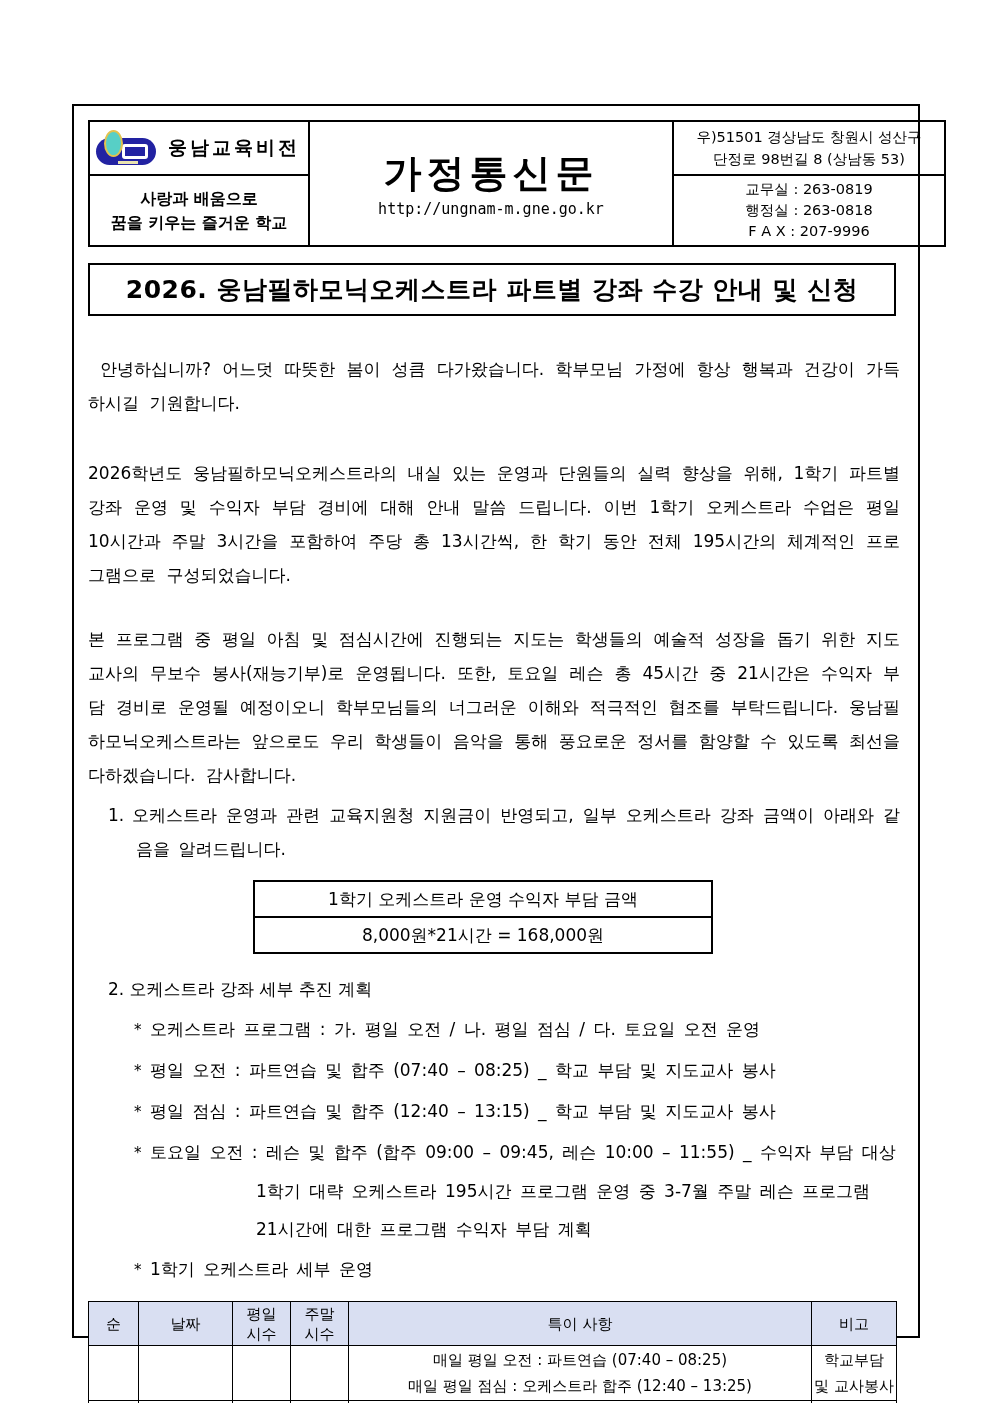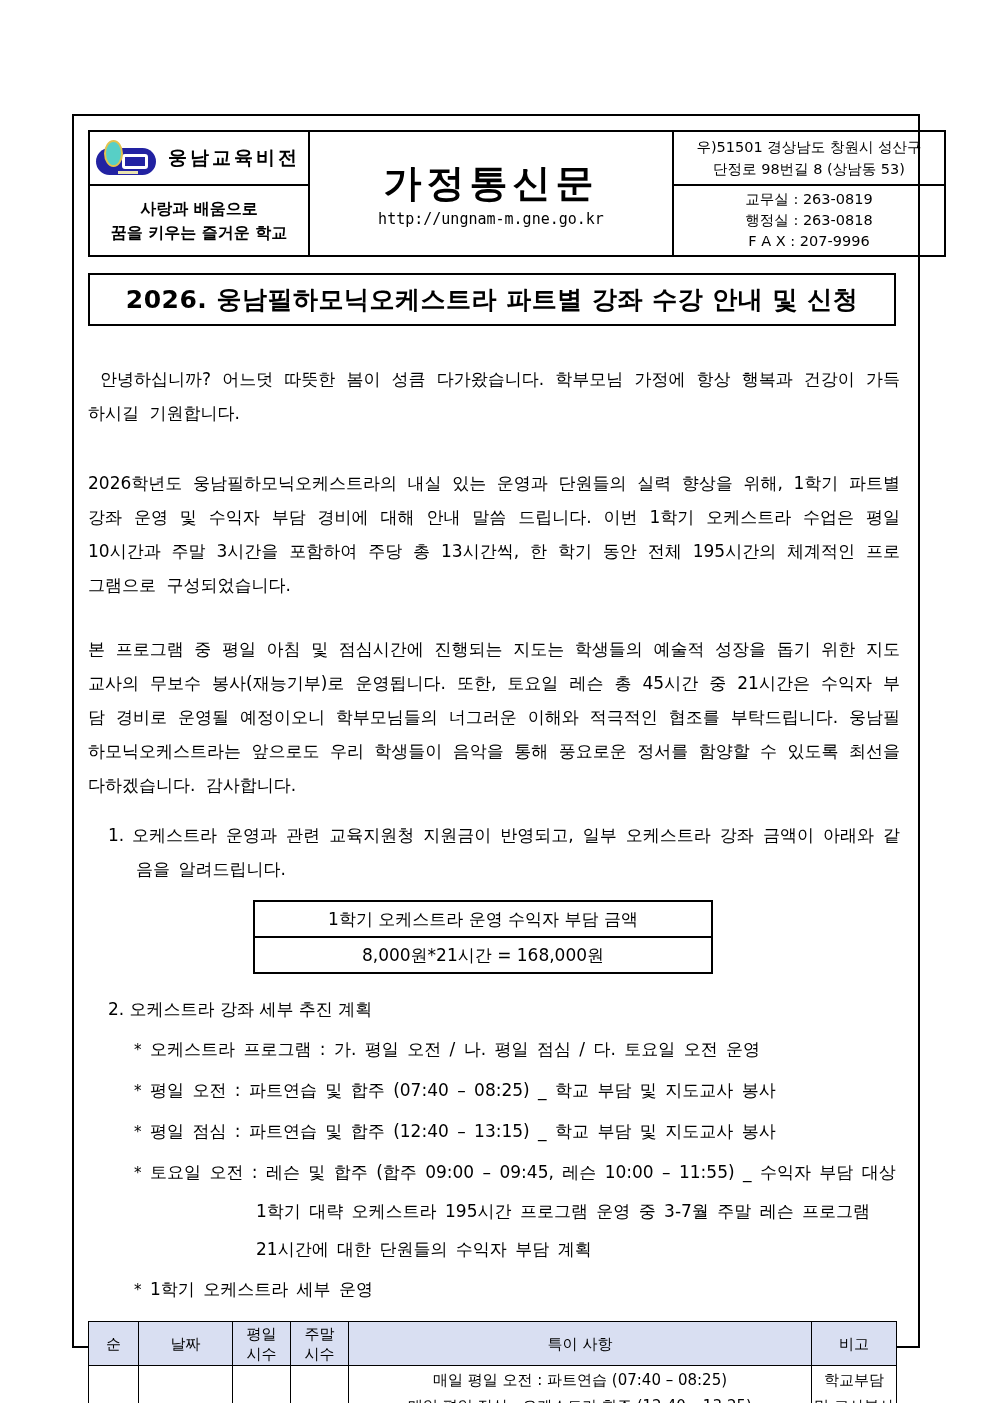--- a/index.html
+++ b/index.html
@@ -9,7 +9,7 @@
     font-family:"DejaVu Sans", sans-serif; color:#000;
   }
   .page-border {
-    position:absolute; left:72px; top:114px; width:848px; height:1234px;
+    position:absolute; left:72px; top:104px; width:848px; height:1234px;
     border:2px solid #000; background:#fff; padding:14px 14px 0 14px;
   }
 

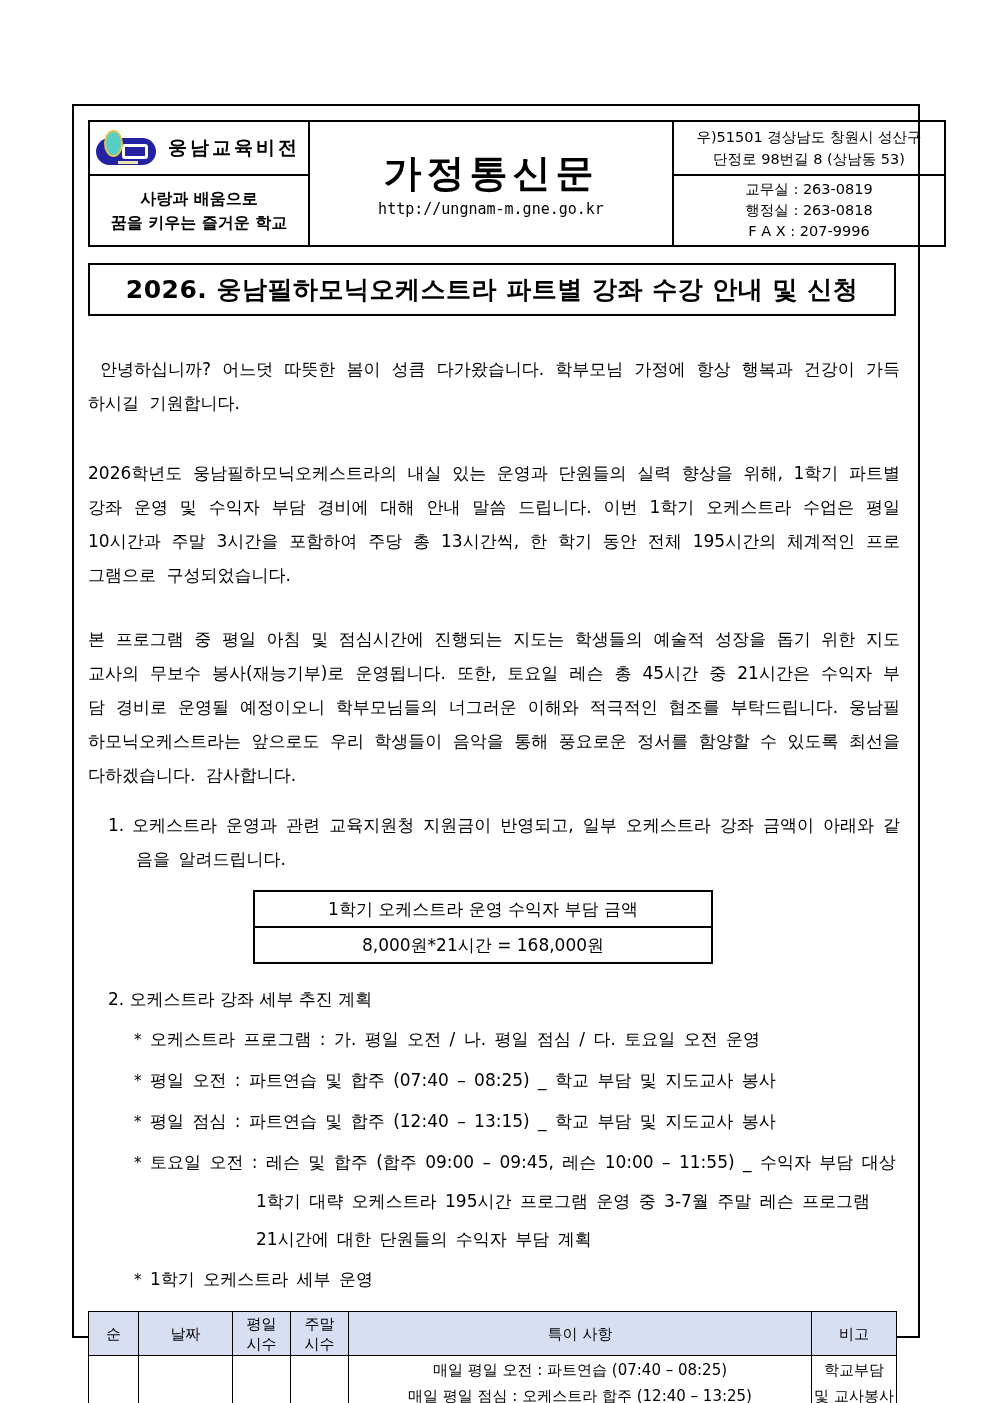--- a/index.html
+++ b/index.html
@@ -58,7 +58,7 @@
   .p2 { margin-top:36px; }
   .p3 { margin-top:30px; }
 
-  .num-item { margin-top:16px; padding-left:48px; text-indent:-28px; text-align:justify; word-spacing:3px; }
+  .num-item { margin-top:6px; padding-left:48px; text-indent:-28px; text-align:justify; word-spacing:3px; }
   .num-item .num { display:inline-block; width:24px; text-indent:0; }
 
   .fee-table {

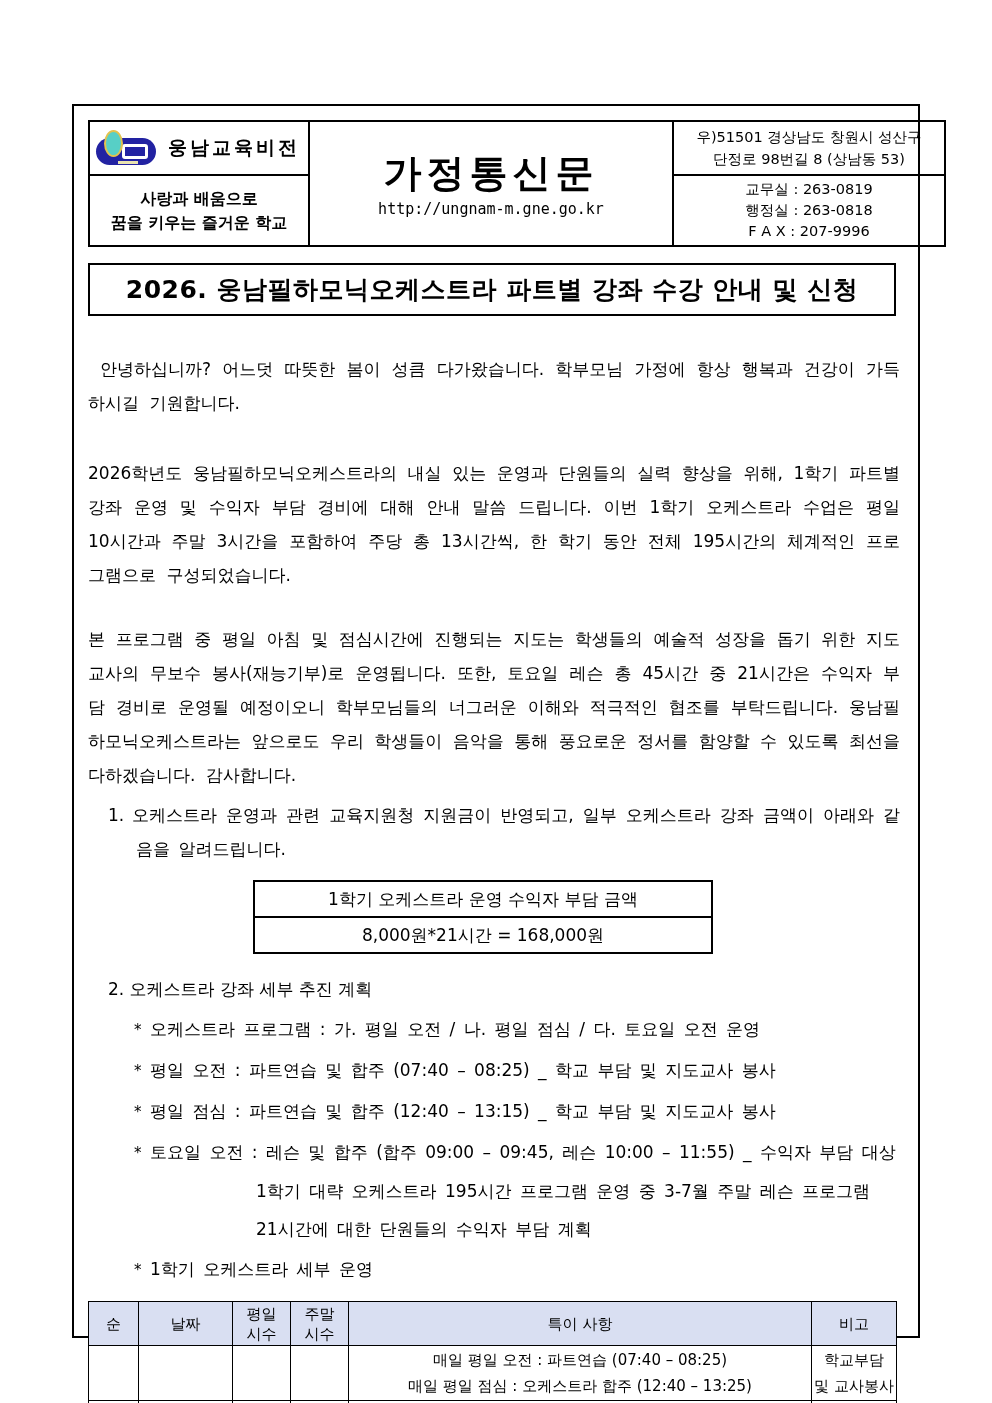--- a/index.html
+++ b/index.html
@@ -157,7 +157,7 @@
     <div class="bullet"><span class="mark">*</span><span>평일 점심 : 파트연습 및 합주 (12:40 – 13:15) _ 학교 부담 및 지도교사 봉사</span></div>
     <div class="bullet"><span class="mark">*</span><span>토요일 오전 : 레슨 및 합주 (합주 09:00 – 09:45, 레슨 10:00 – 11:55) _ 수익자 부담 대상</span></div>
     <div class="bullet-cont">1학기 대략 오케스트라 195시간 프로그램 운영 중 3-7월 주말 레슨 프로그램</div>
-    <div class="bullet-cont">21시간에 대한 단원들의 수익자 부담 계획</div>
+    <div class="bullet-cont">21시간에 대한 프로그램 수익자 부담 계획</div>
     <div class="bullet"><span class="mark">*</span><span>1학기 오케스트라 세부 운영</span></div>
 
     <table class="sched">

